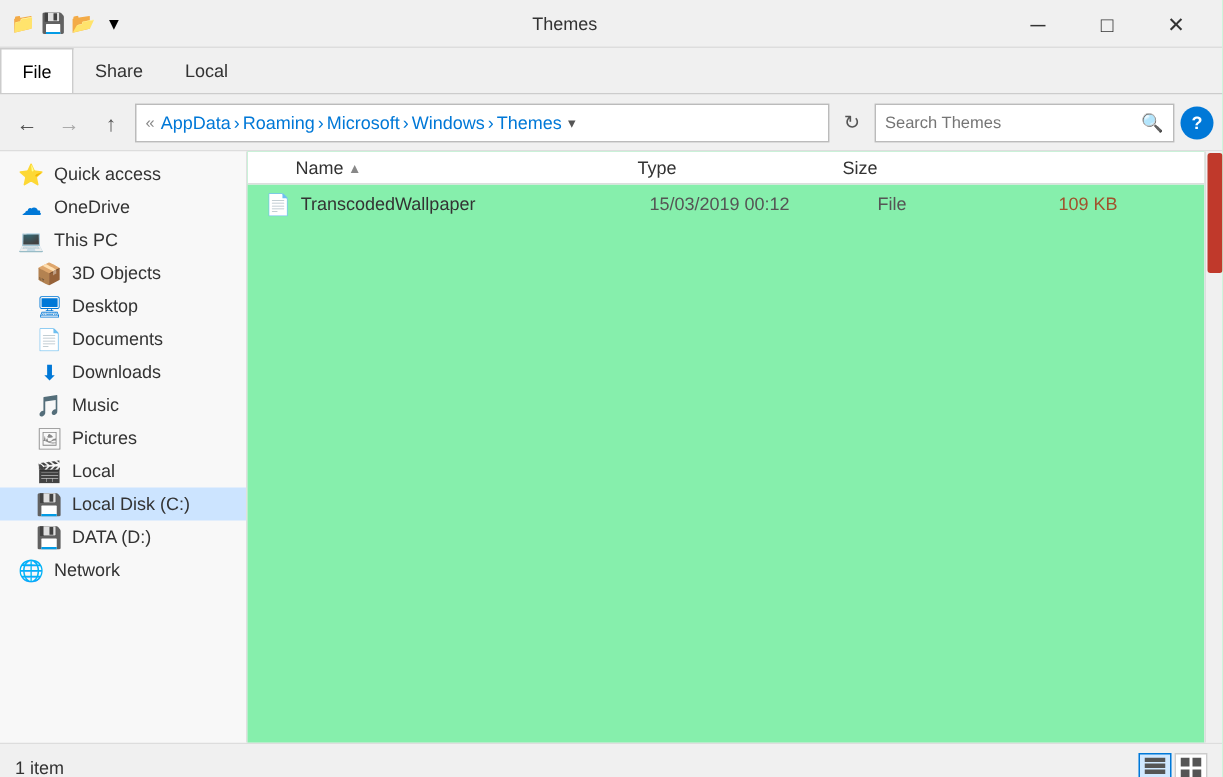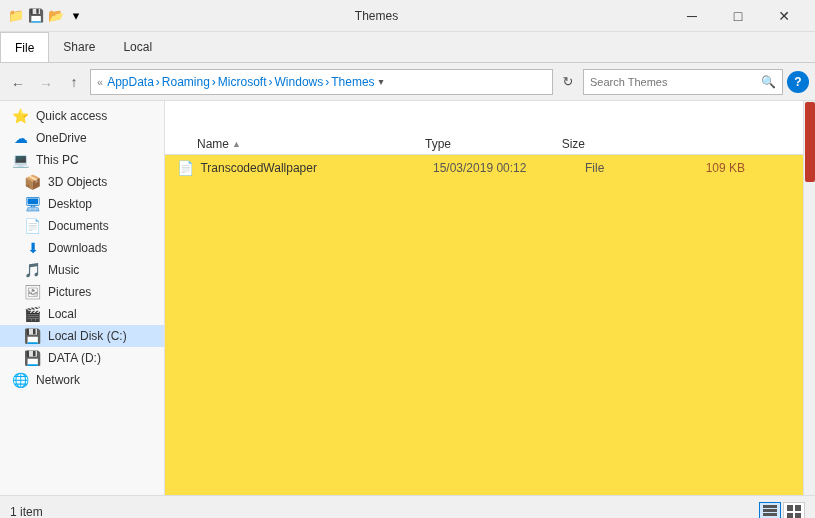--- a/index.html
+++ b/index.html
@@ -88,7 +88,7 @@
     .sidebar-item .icon { font-size: 14px; width: 18px; text-align: center; }
 
     
-    .file-area { flex: 1; overflow-y: auto; background: #fde047; margin-top: 32px; }
+    .file-area { flex: 1; overflow-y: auto; background: #86efac; }
     .file-header {
       display: flex; height: 22px; align-items: center;
       border-bottom: 1px solid #ddd;

